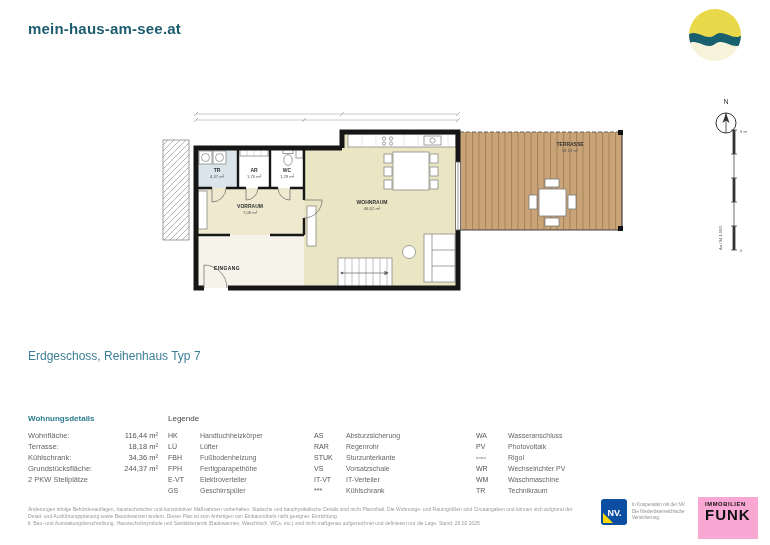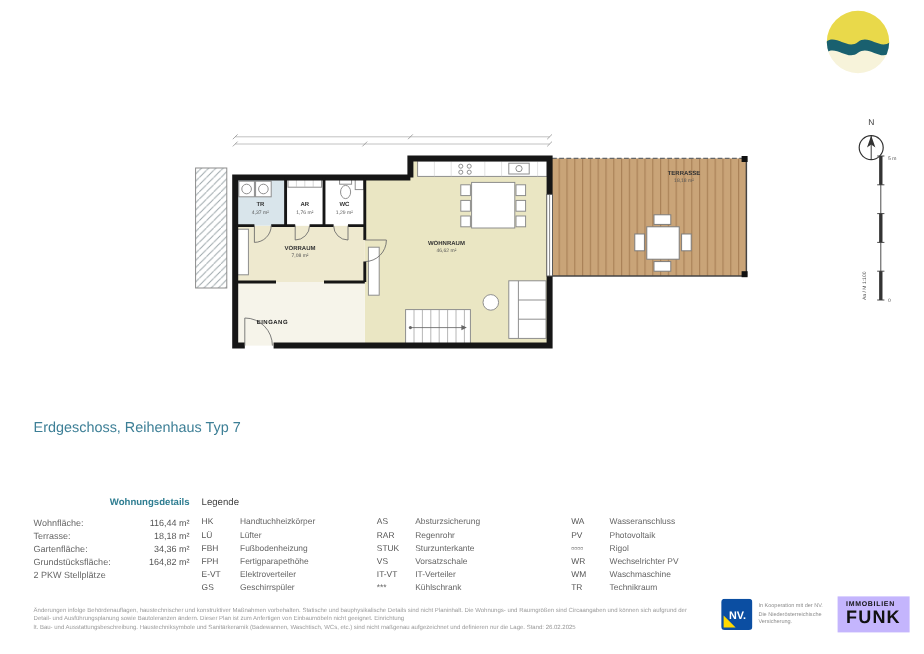--- a/index.html
+++ b/index.html
@@ -54,6 +54,7 @@
 
 <div class="page">
 
+  <div class="site-logo">mein-haus-am-see.at</div>
   <svg class="brand-circle" viewBox="0 0 54 54">
     <defs>
         <clipPath id="cc">

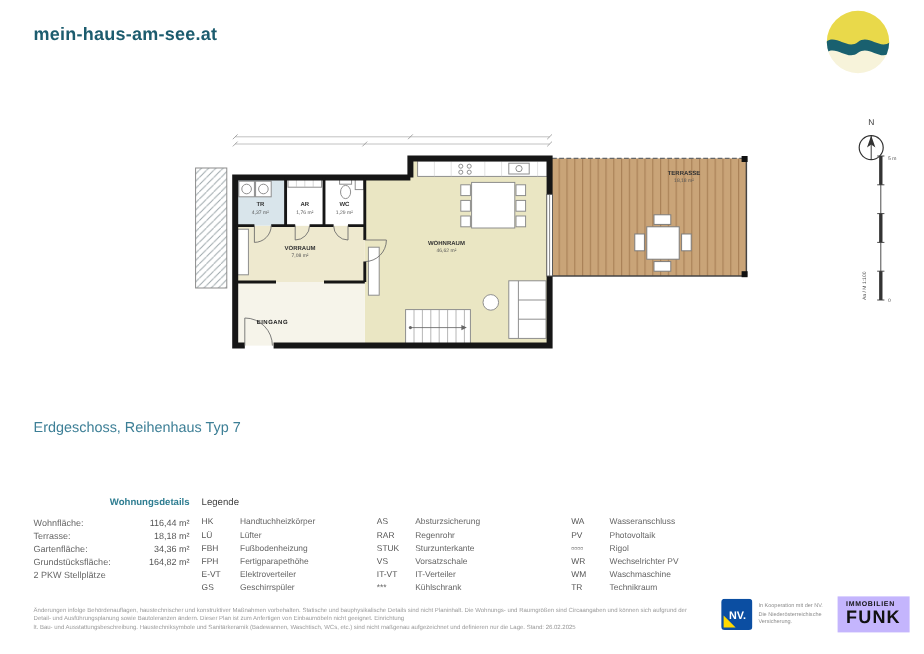--- a/index.html
+++ b/index.html
@@ -28,7 +28,7 @@
 
   
   .details { position:absolute; left:28px; top:414px; width:130px; }
-  .d-head  { font-size:8px; font-weight:bold; color:#2e7d91; margin-bottom:7px;text-align:right; }
+  .d-head  { font-size:8px; font-weight:bold; color:#2e7d91; margin-bottom:7px; }
   .d-row   { display:flex; justify-content:space-between; font-size:7.5px; color:#666; line-height:11px; }
   .d-value { text-align:right; color:#555; }
 

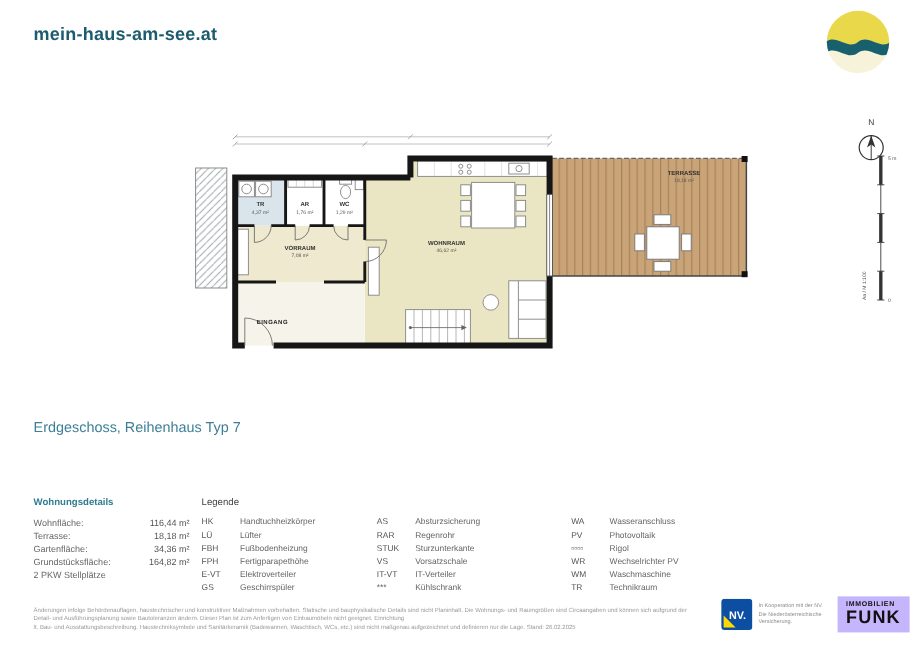--- a/index.html
+++ b/index.html
@@ -231,7 +231,7 @@
       <span class="d-value">18,18 m²</span>
     </div>
     <div class="d-row">
-      <span class="d-label">Gartenfläche:</span>
+      <span class="d-label">Kühlschrank:</span>
       <span class="d-value">34,36 m²</span>
     </div>
     <div class="d-row">

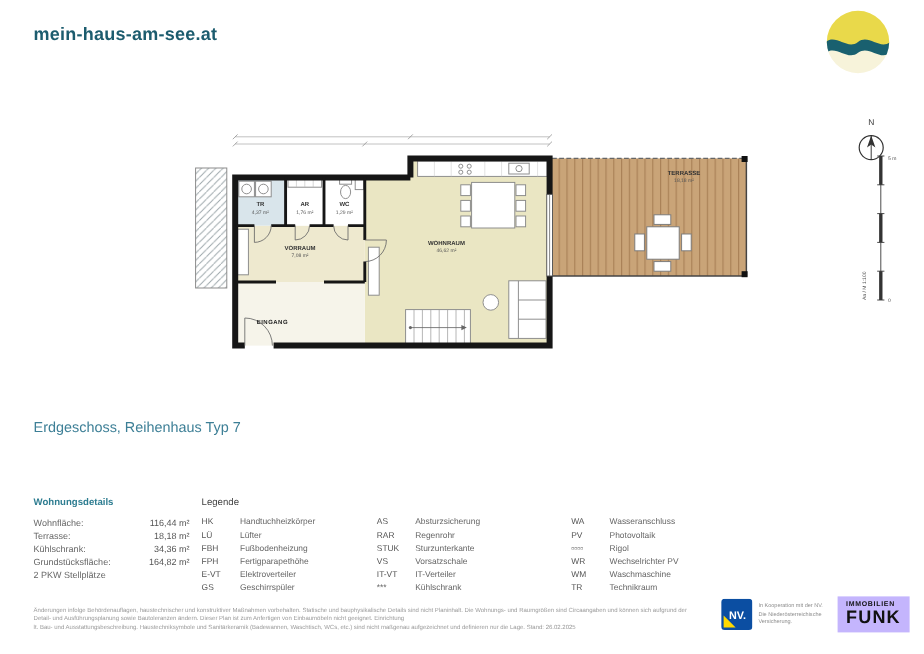--- a/index.html
+++ b/index.html
@@ -236,7 +236,7 @@
     </div>
     <div class="d-row">
       <span class="d-label">Grundstücksfläche:</span>
-      <span class="d-value">164,82 m²</span>
+      <span class="d-value">244,37 m²</span>
     </div>
     <div class="d-row">
       <span class="d-label">2 PKW Stellplätze</span>

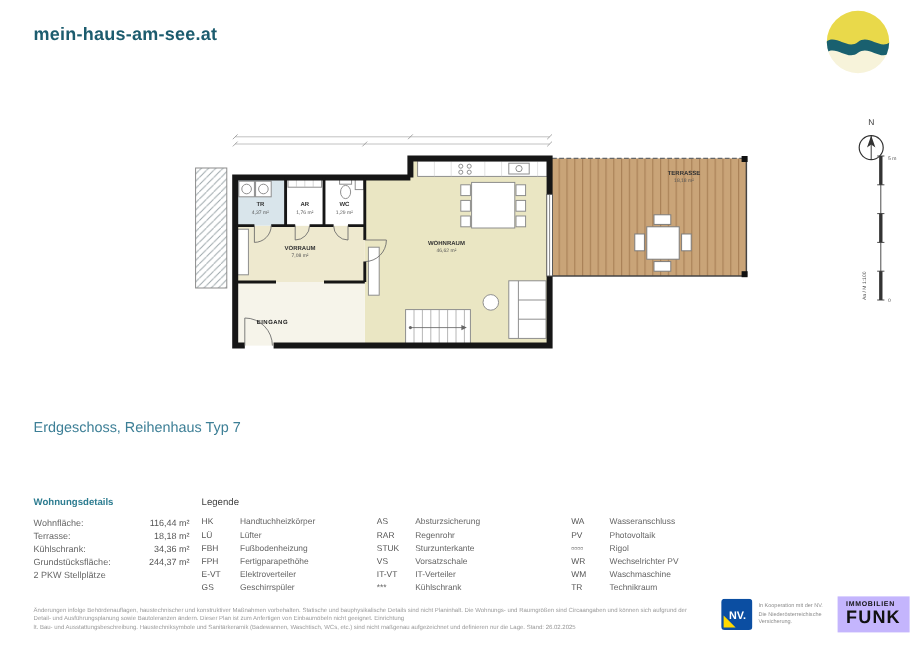--- a/index.html
+++ b/index.html
@@ -45,7 +45,7 @@
                 font-size:5px; line-height:7px; color:#9a9a9a; }
   .nv-logo   { position:absolute; left:601px; top:499px; width:26px; height:26px; }
   .nv-coop   { position:absolute; left:632px; top:502px; font-size:4.6px; line-height:6.5px; color:#8d8d8d; width:62px; }
-  .funk-logo { position:absolute; left:698px; top:497px; background:#c4b5fd; padding:4px 7px 5px 7px; }
+  .funk-logo { position:absolute; left:698px; top:497px; background:#f9a8d4; padding:4px 7px 17px 7px; }
   .funk-top  { font-size:5.8px; font-weight:bold; color:#111; letter-spacing:.6px; }
   .funk-bot  { font-size:15px; font-weight:900; color:#111; letter-spacing:1px; line-height:15px; }
 </style>

